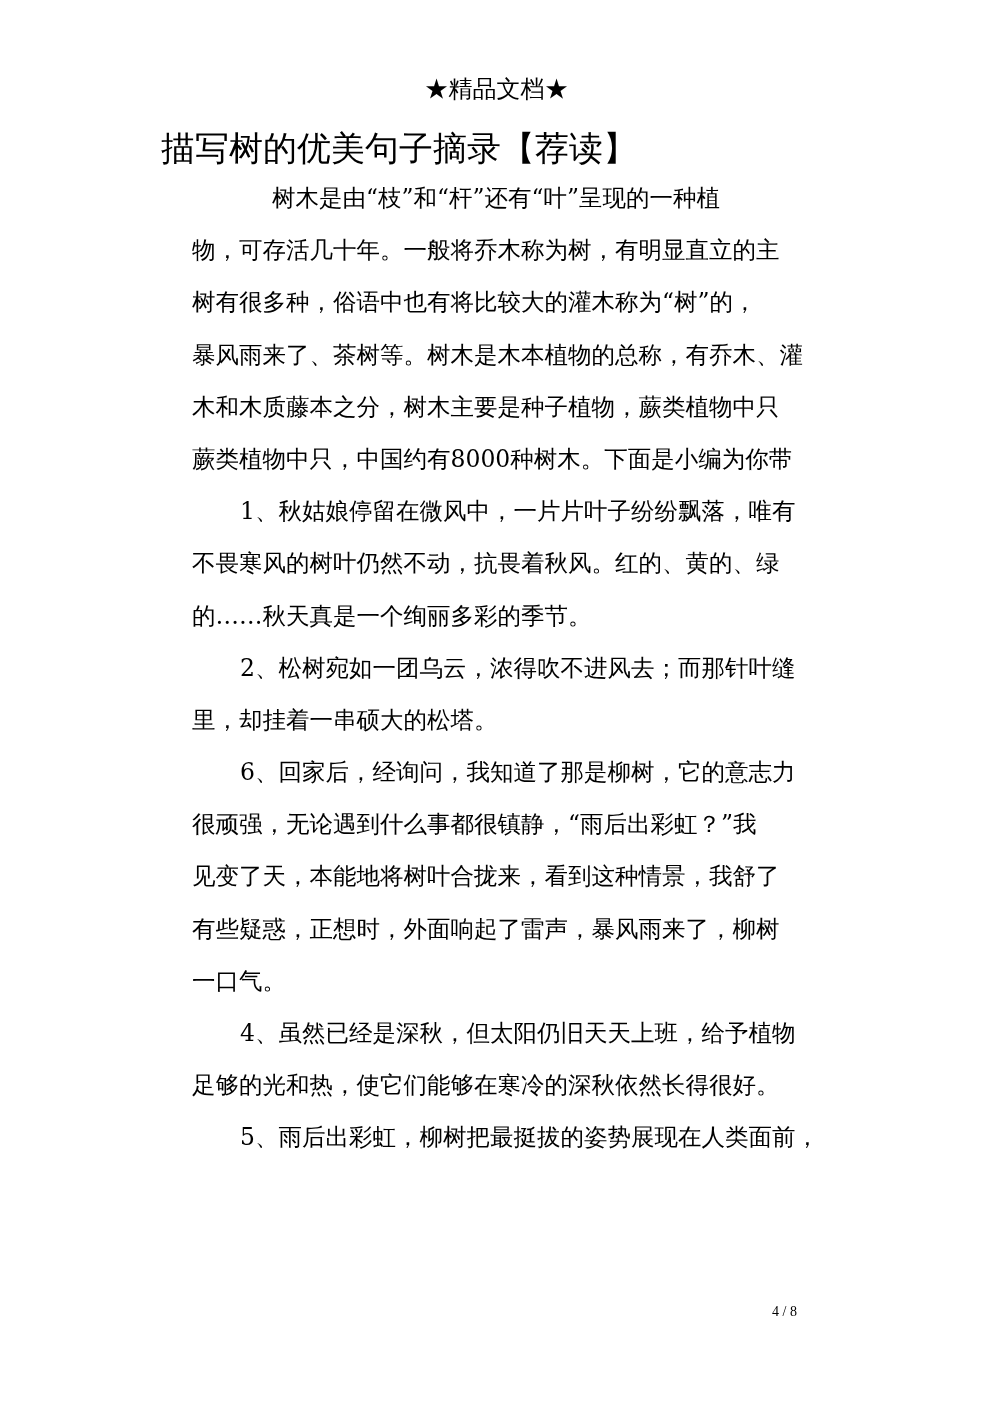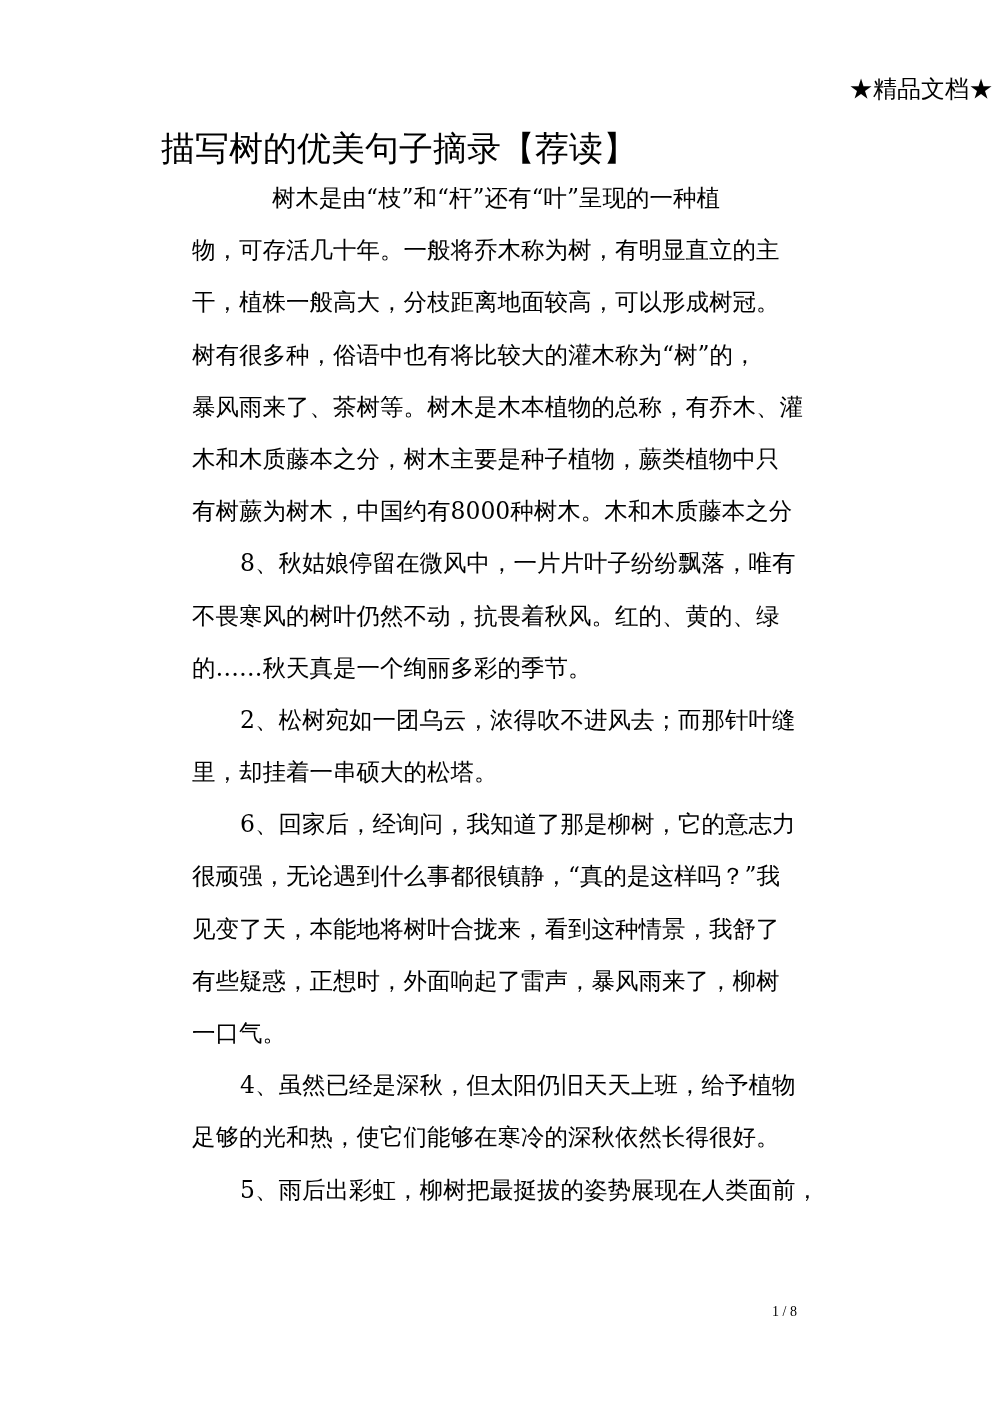--- a/index.html
+++ b/index.html
@@ -5,7 +5,7 @@
   html, body { margin: 0; padding: 0; background: #ffffff; }
   body { width: 993px; height: 1404px; position: relative; overflow: hidden;
          font-family: "DejaVu Serif", "Liberation Serif", serif; color: #000; }
-  .header { position: absolute; top: 72px; left: 0; width: 993px; text-align: right;
+  .header { position: absolute; top: 72px; left: 0; width: 993px; text-align: center;
             font-size: 24px; line-height: 34px; }
   .title { position: absolute; top: 122px; left: 0; width: 798px; text-align: center;
            font-size: 34px; line-height: 52px; font-family: "DejaVu Sans", "Liberation Sans", sans-serif; }

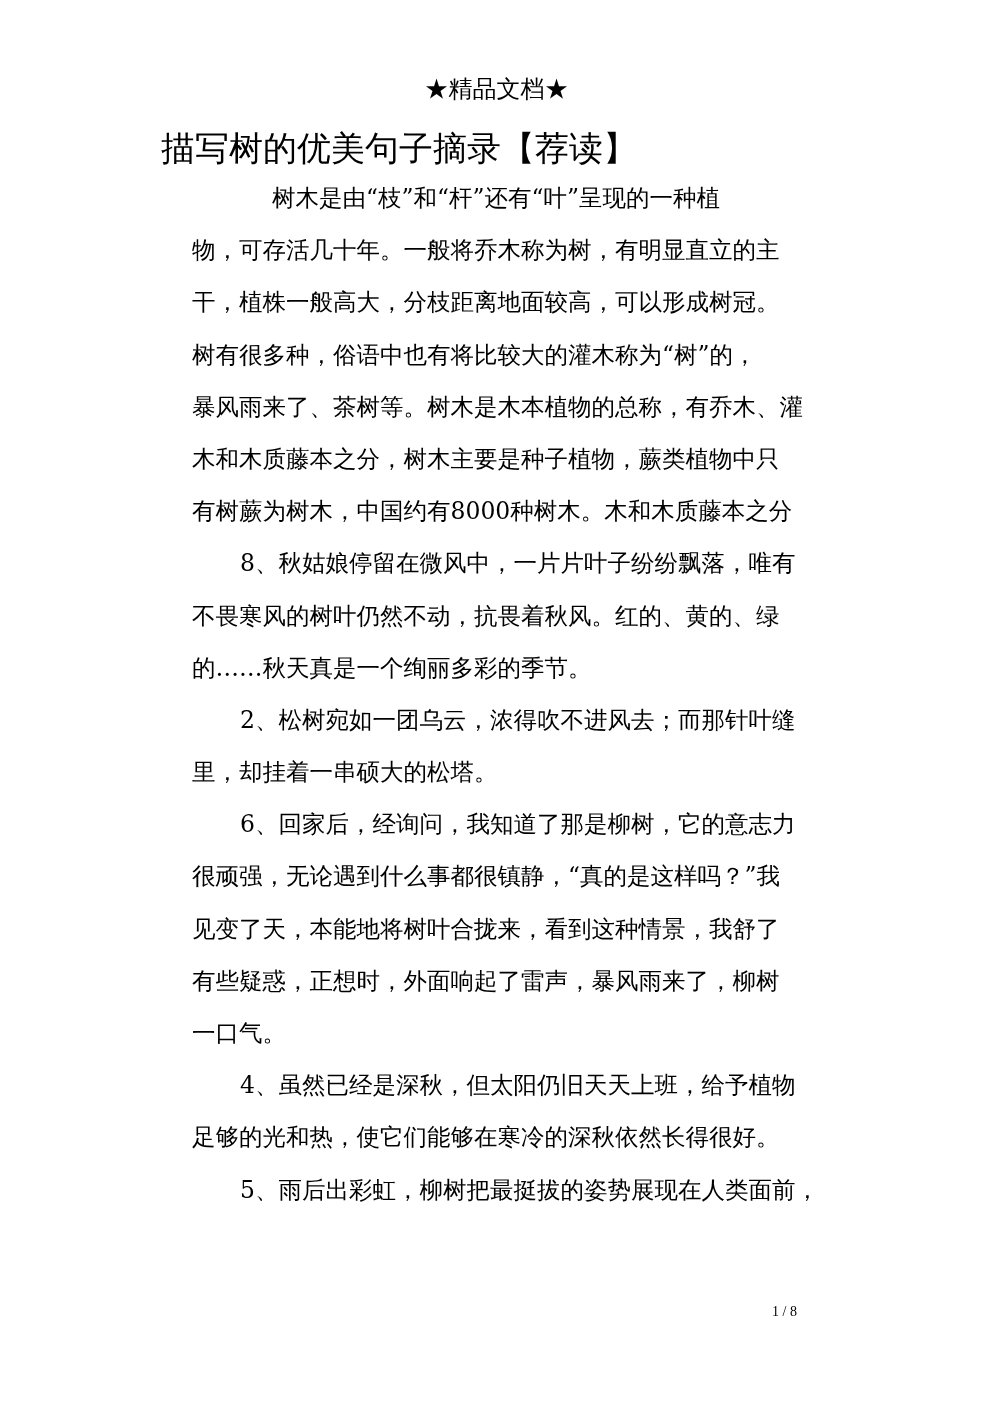--- a/index.html
+++ b/index.html
@@ -27,7 +27,6 @@
   <div>
     <div class="line para-first">树木是由“枝”和“杆”还有“叶”呈现的一种植</div>
     <div class="line">物，可存活几十年。一般将乔木称为树，有明显直立的主</div>
-    <div class="line">干，植株一般高大，分枝距离地面较高，可以形成树冠。</div>
     <div class="line">树有很多种，俗语中也有将比较大的灌木称为“树”的，</div>
     <div class="line">暴风雨来了、茶树等。树木是木本植物的总称，有乔木、灌</div>
     <div class="line">木和木质藤本之分，树木主要是种子植物，蕨类植物中只</div>

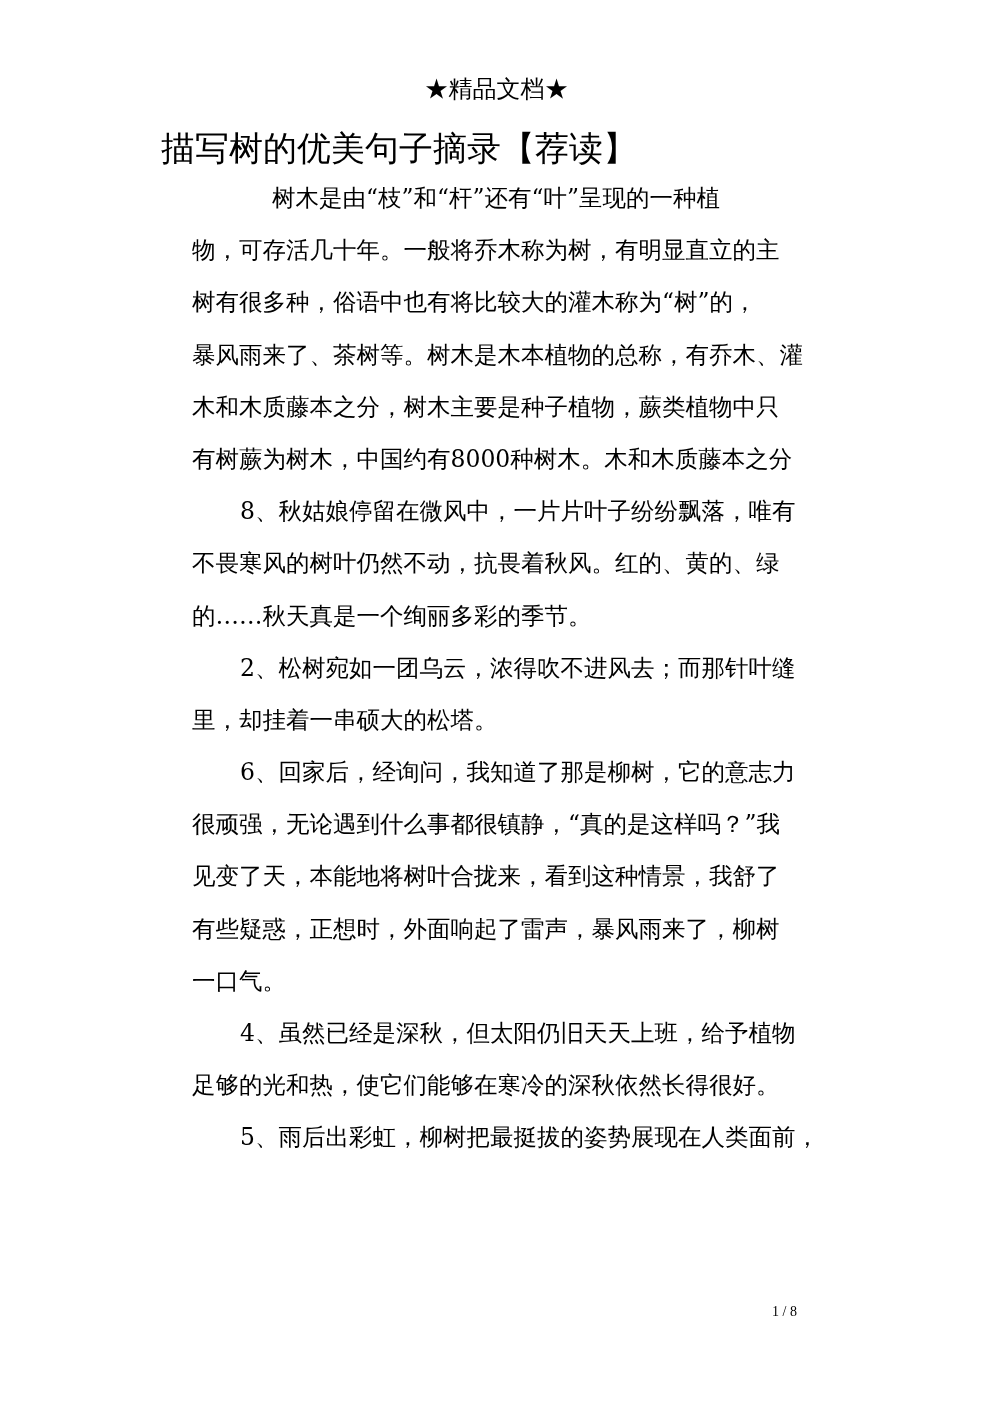--- a/index.html
+++ b/index.html
@@ -30,7 +30,7 @@
     <div class="line">树有很多种，俗语中也有将比较大的灌木称为“树”的，</div>
     <div class="line">暴风雨来了、茶树等。树木是木本植物的总称，有乔木、灌</div>
     <div class="line">木和木质藤本之分，树木主要是种子植物，蕨类植物中只</div>
-    <div class="line">有树蕨为树木，中国约有8000种树木。木和木质藤本之分</div>
+    <div class="line">蕨类植物中只，中国约有8000种树木。下面是小编为你带</div>
   </div>
 
   <div>

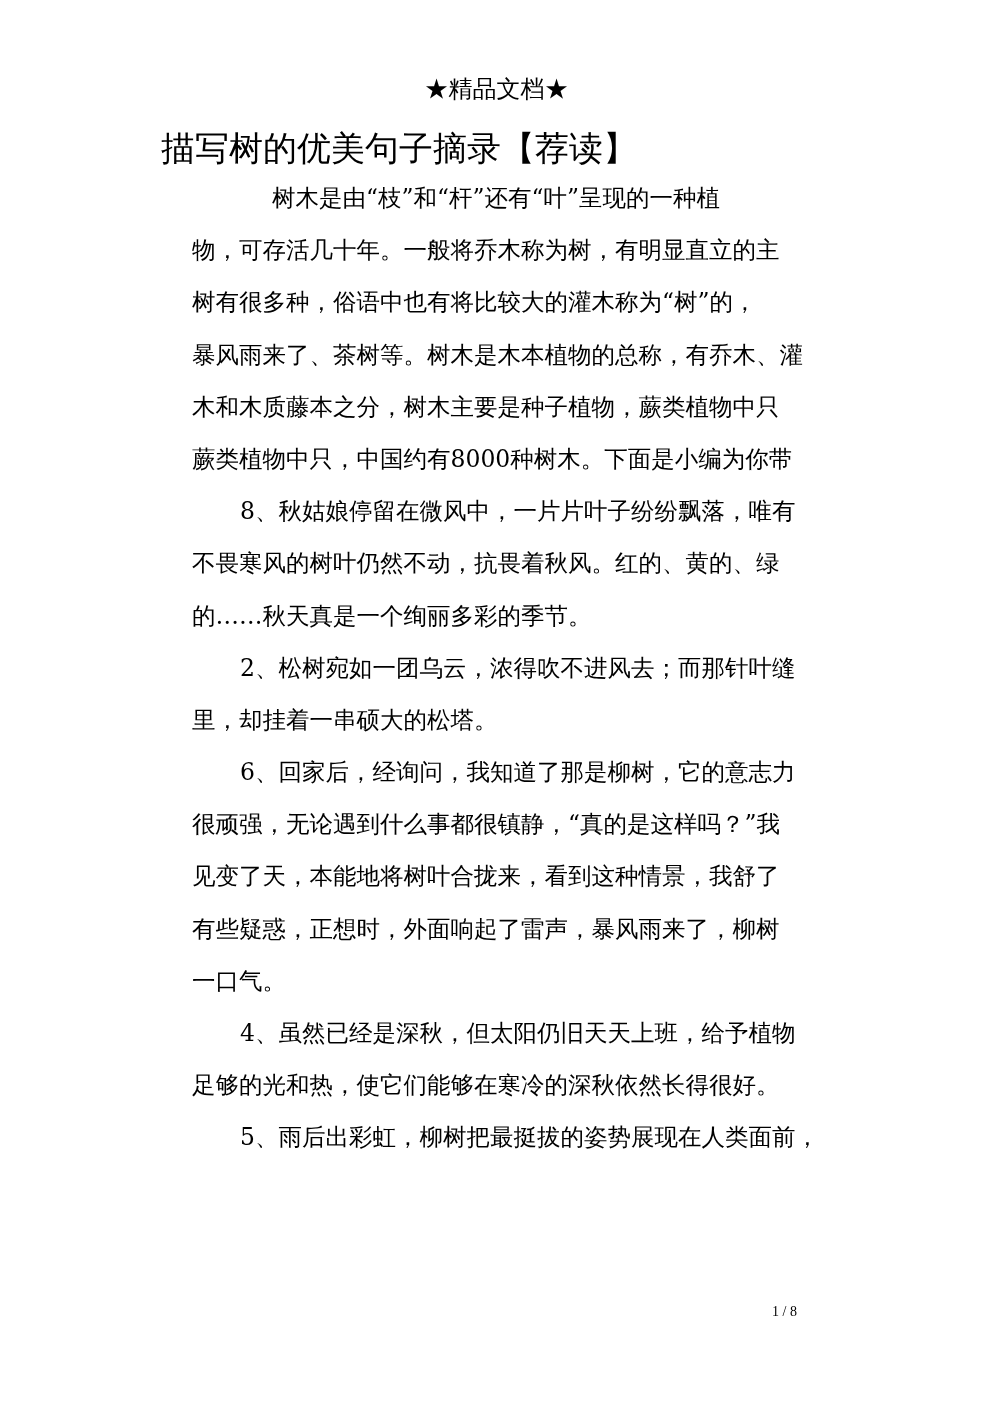--- a/index.html
+++ b/index.html
@@ -34,7 +34,7 @@
   </div>
 
   <div>
-    <div class="line indent">8、秋姑娘停留在微风中，一片片叶子纷纷飘落，唯有</div>
+    <div class="line indent">1、秋姑娘停留在微风中，一片片叶子纷纷飘落，唯有</div>
     <div class="line">不畏寒风的树叶仍然不动，抗畏着秋风。红的、黄的、绿</div>
     <div class="line">的……秋天真是一个绚丽多彩的季节。</div>
   </div>

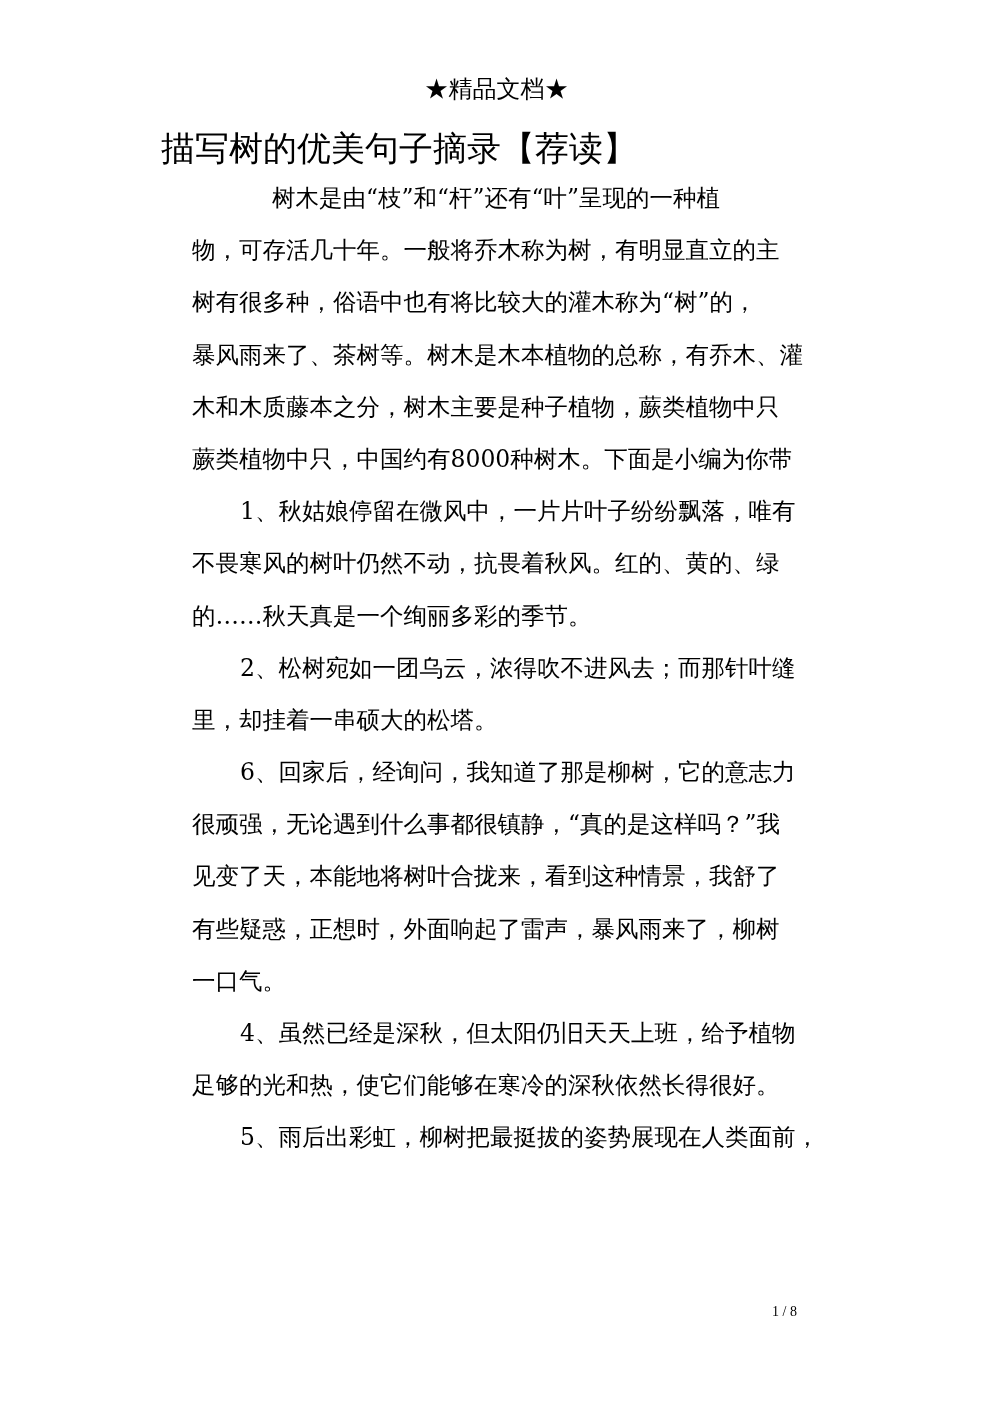--- a/index.html
+++ b/index.html
@@ -46,7 +46,7 @@
 
   <div>
     <div class="line indent">6、回家后，经询问，我知道了那是柳树，它的意志力</div>
-    <div class="line">很顽强，无论遇到什么事都很镇静，“真的是这样吗？”我</div>
+    <div class="line">很顽强，无论遇到什么事都很镇静，“雨后出彩虹？”我</div>
     <div class="line">见变了天，本能地将树叶合拢来，看到这种情景，我舒了</div>
     <div class="line">有些疑惑，正想时，外面响起了雷声，暴风雨来了，柳树</div>
     <div class="line">一口气。</div>

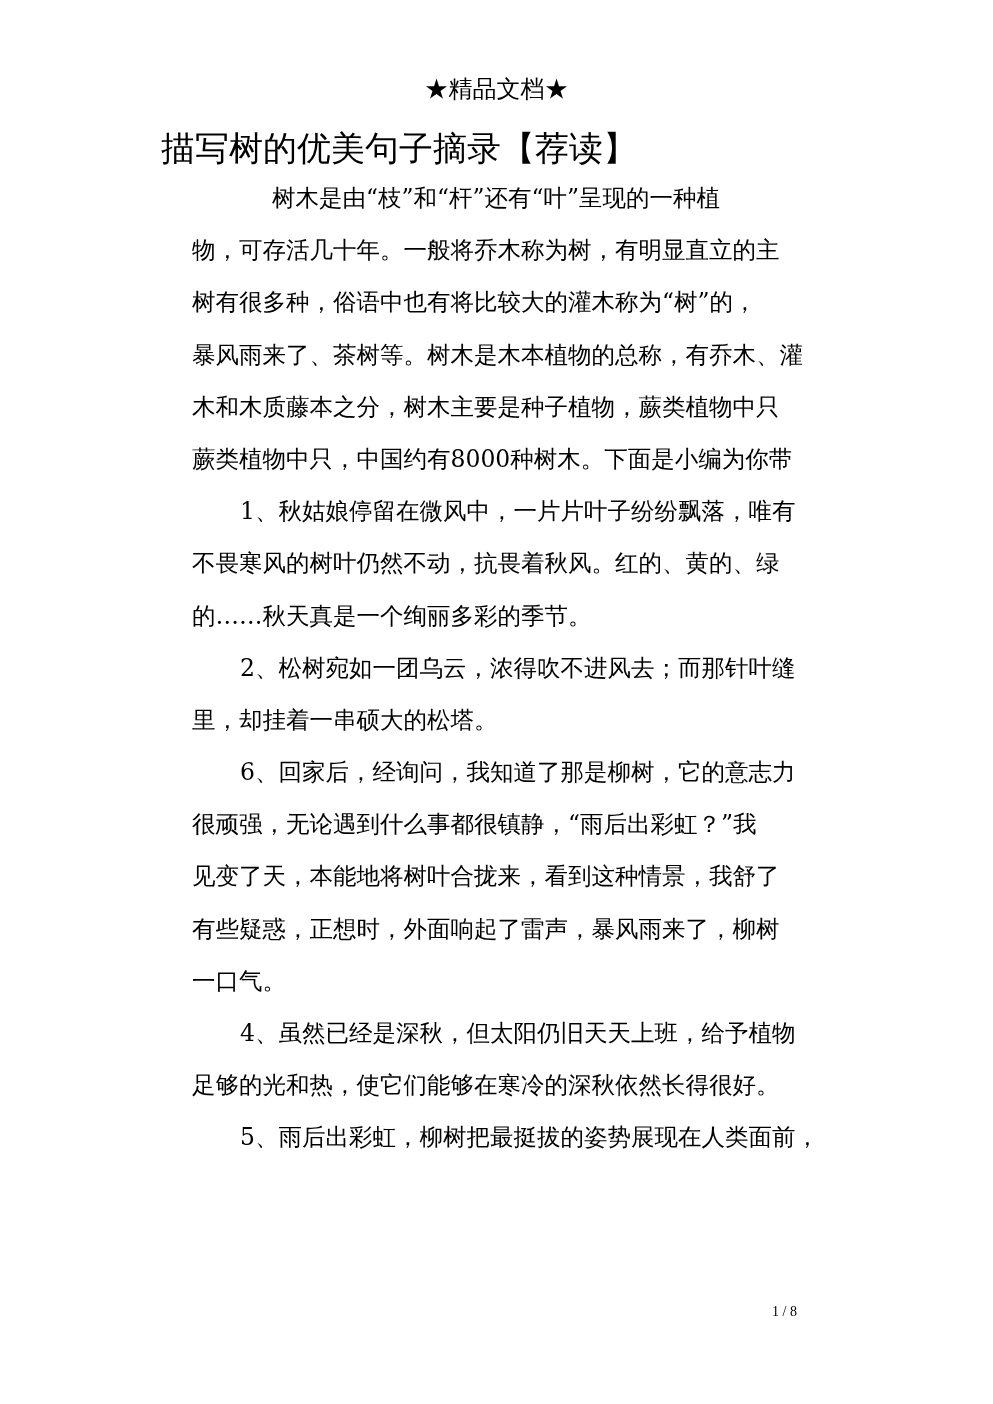--- a/index.html
+++ b/index.html
@@ -62,6 +62,6 @@
   </div>
 </div>
 
-<div class="pagenum">1 / 8</div>
+<div class="pagenum">4 / 8</div>
 
 </body></html>

